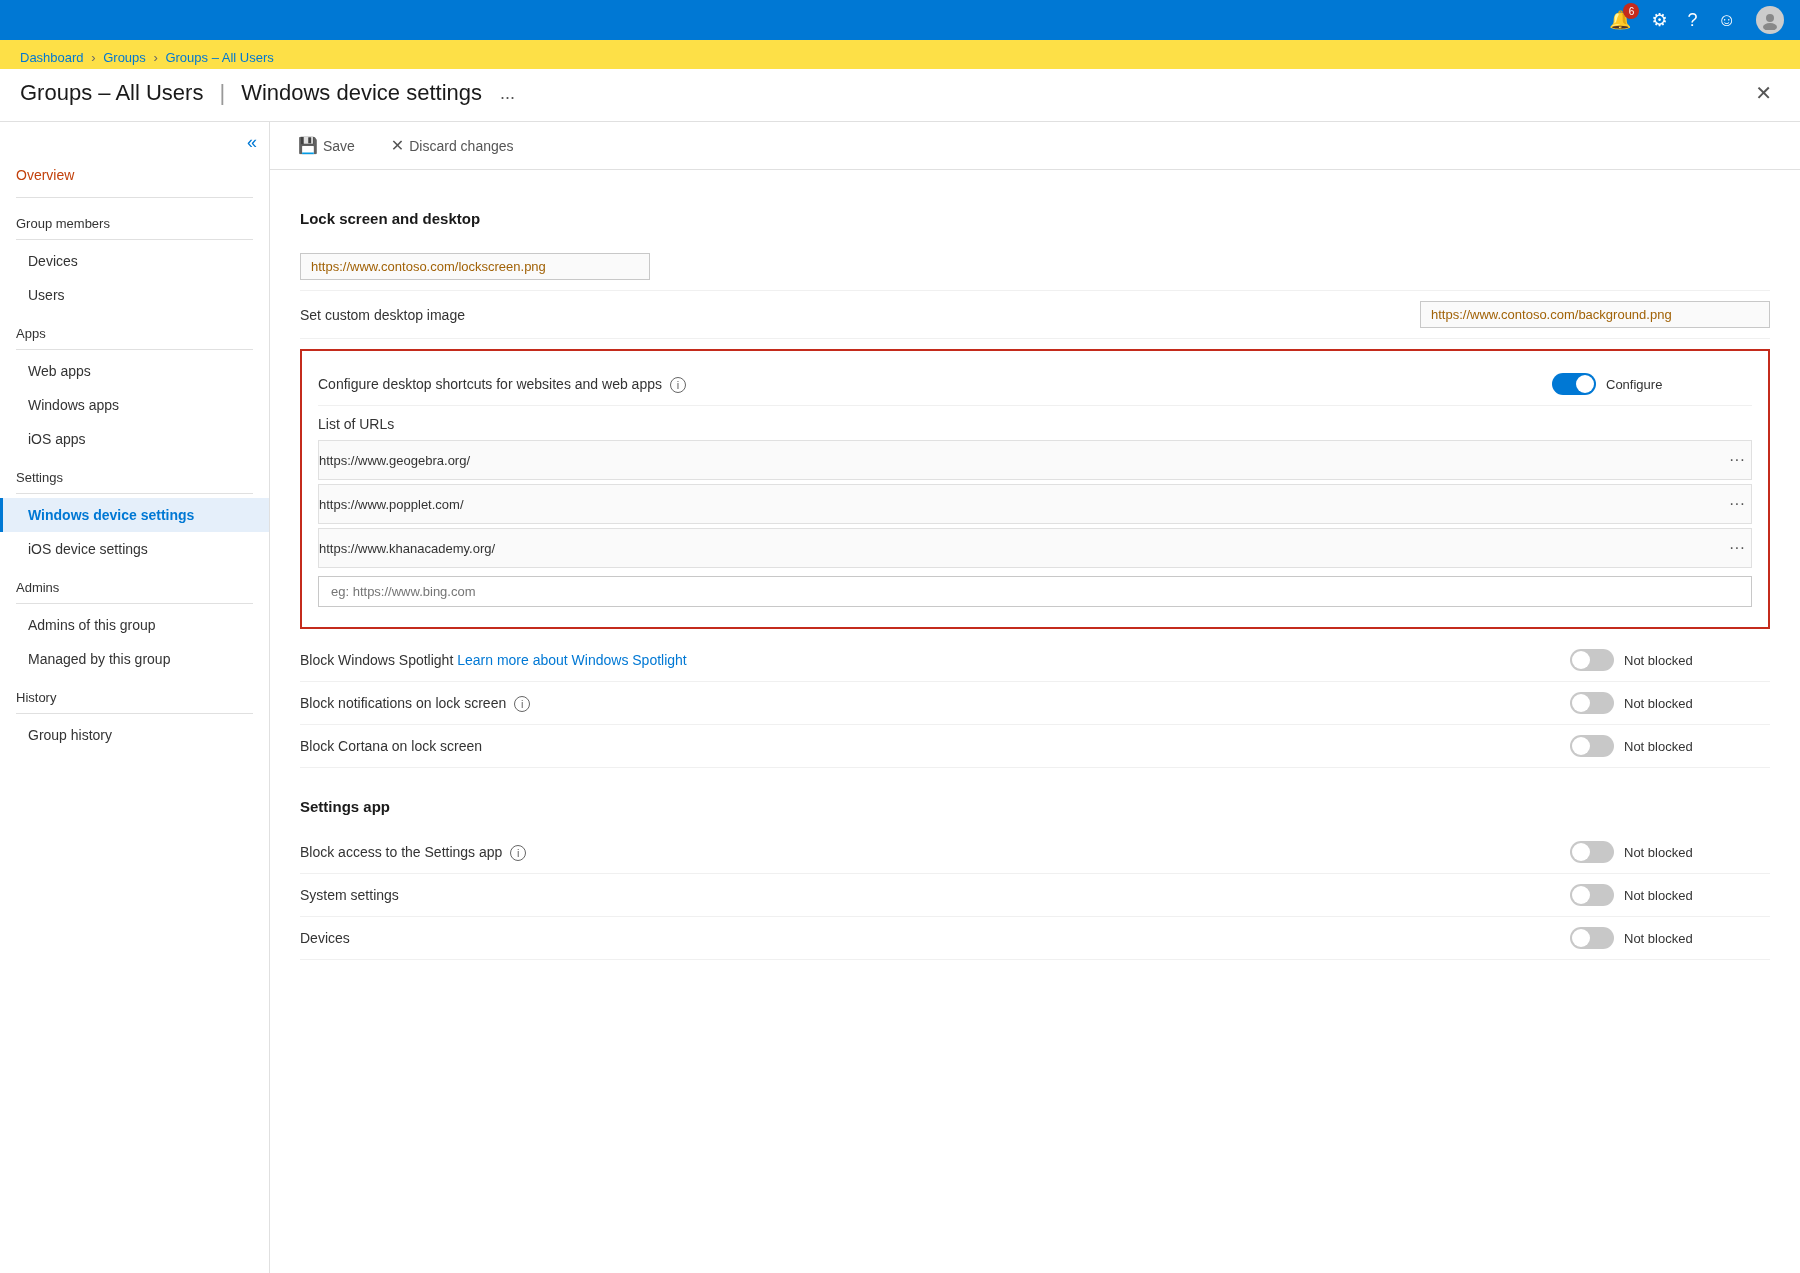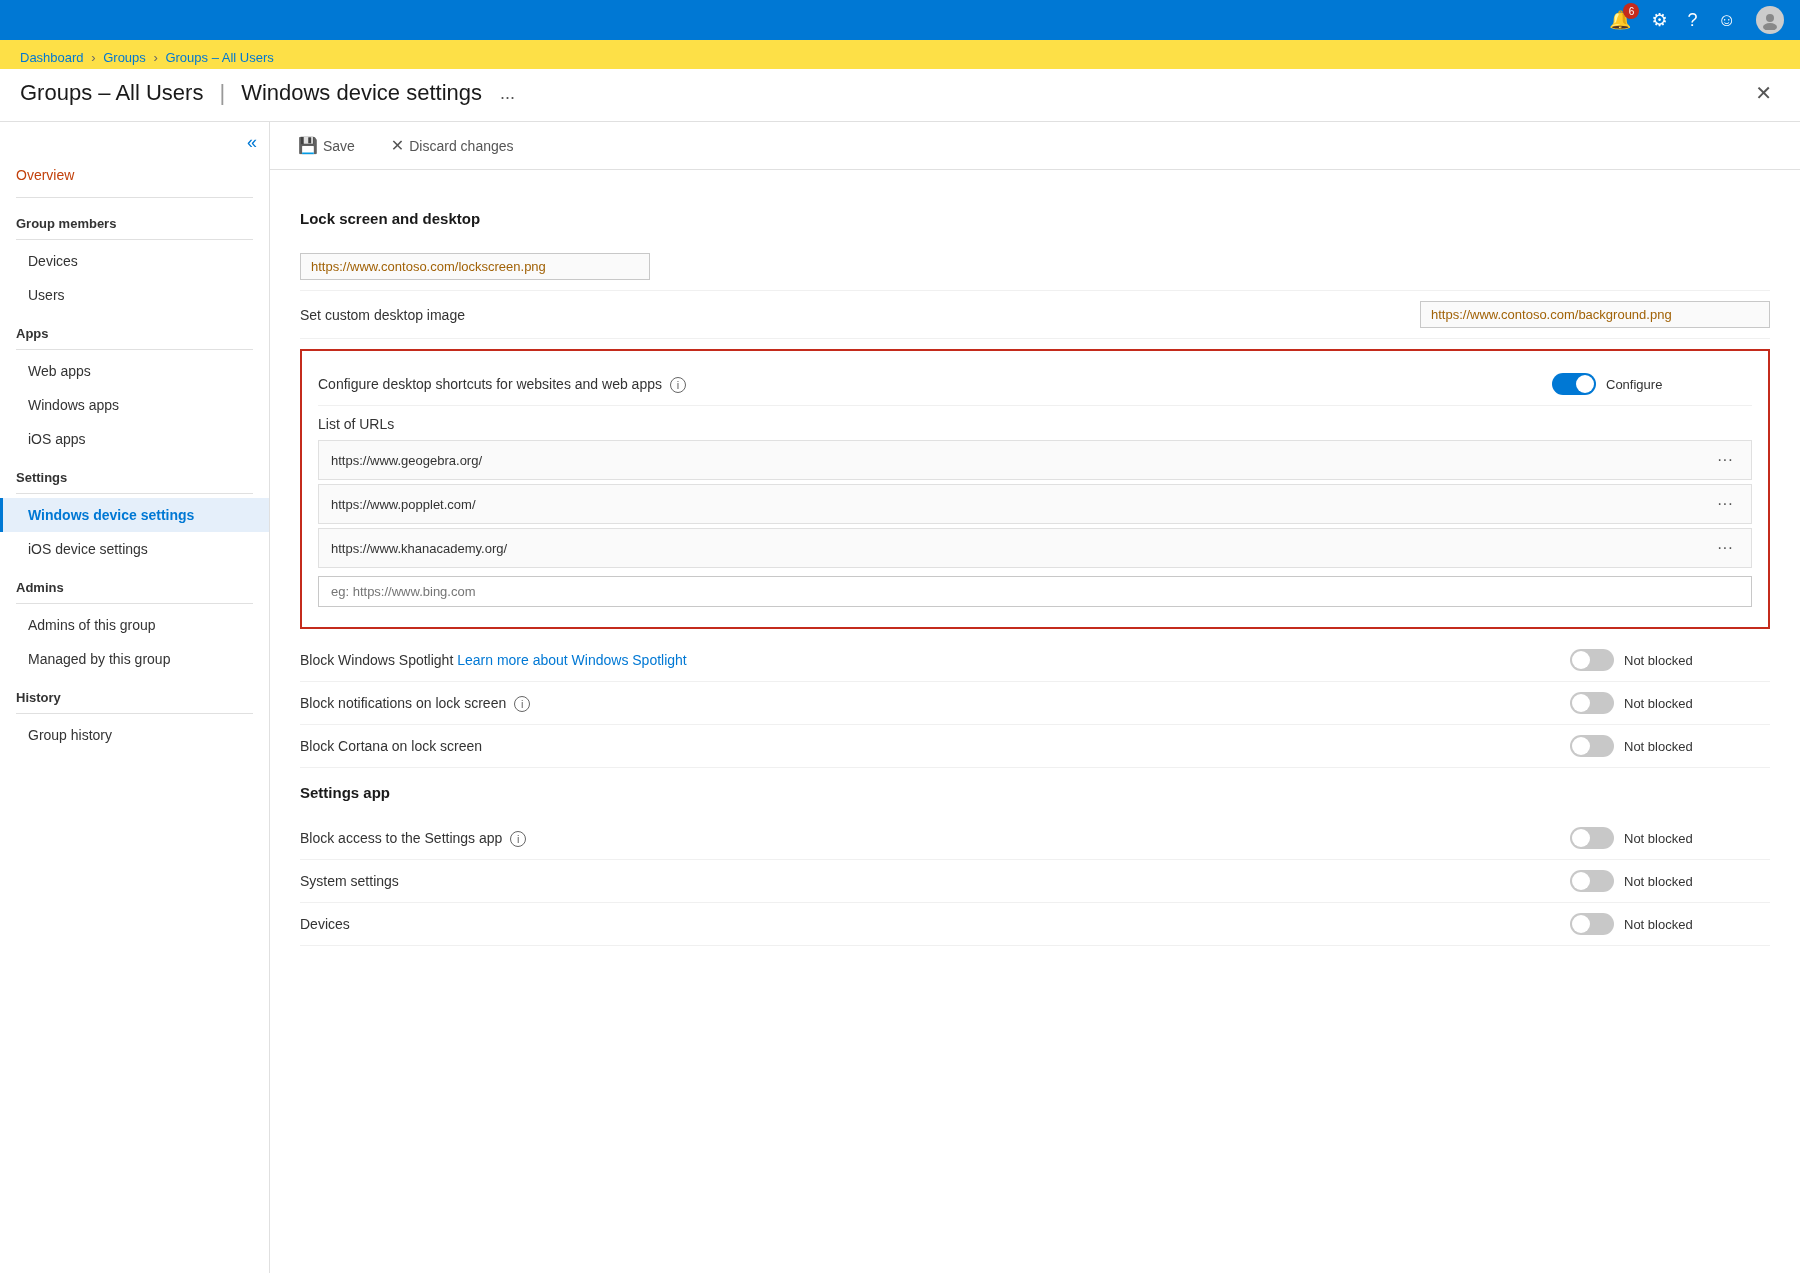--- a/index.html
+++ b/index.html
@@ -138,7 +138,7 @@
     .sidebar-section-header {
       padding: 14px 16px 4px 16px;
       font-size: 13px;
-      font-weight: 700;
+      font-weight: 400;
       color: #333;
     }
     .sidebar-section-divider {

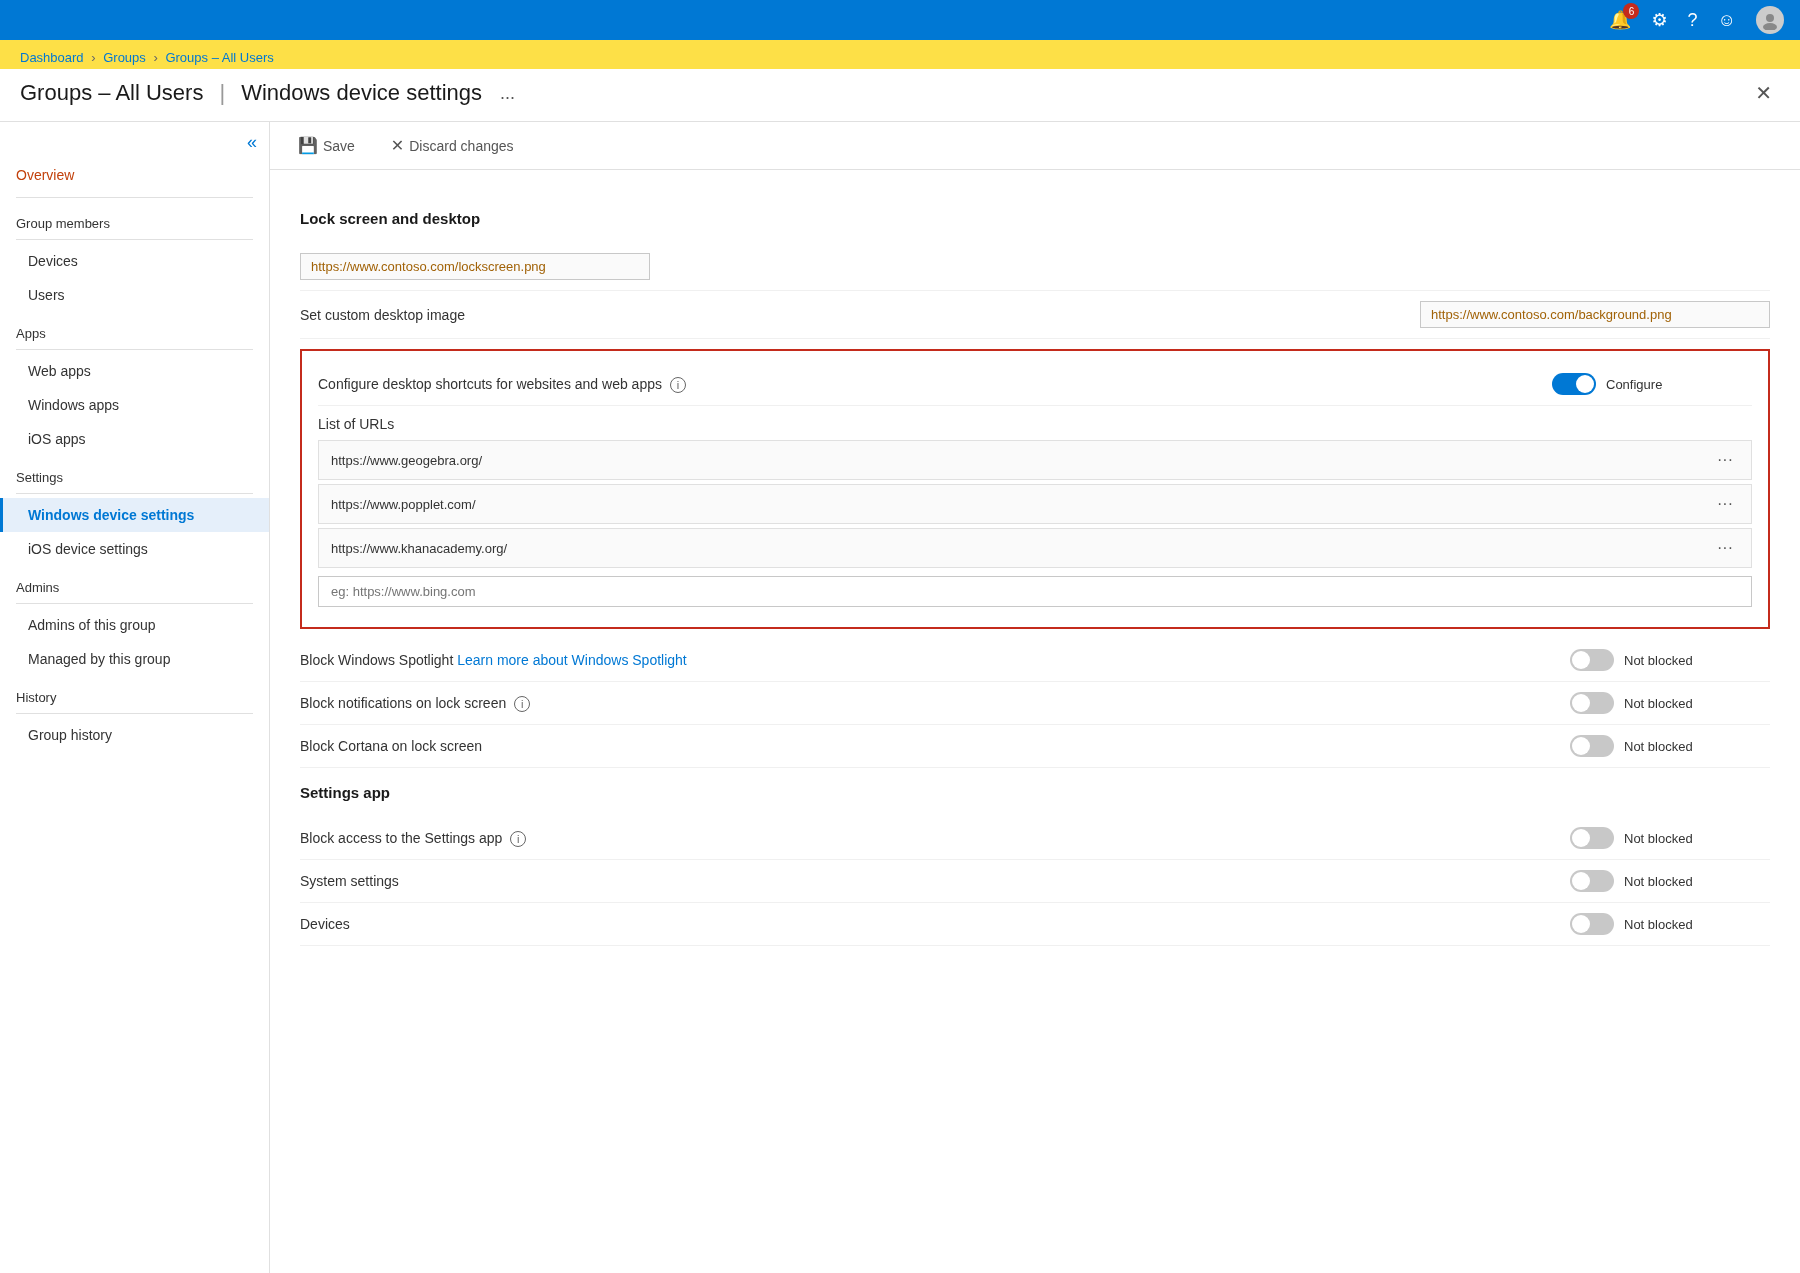--- a/index.html
+++ b/index.html
@@ -270,7 +270,7 @@
       display: flex;
       align-items: center;
       justify-content: space-between;
-      padding: 8px 12px;
+      padding: 8px 0;
       background: #fafafa;
       border: 1px solid #e0e0e0;
       margin-bottom: 4px;

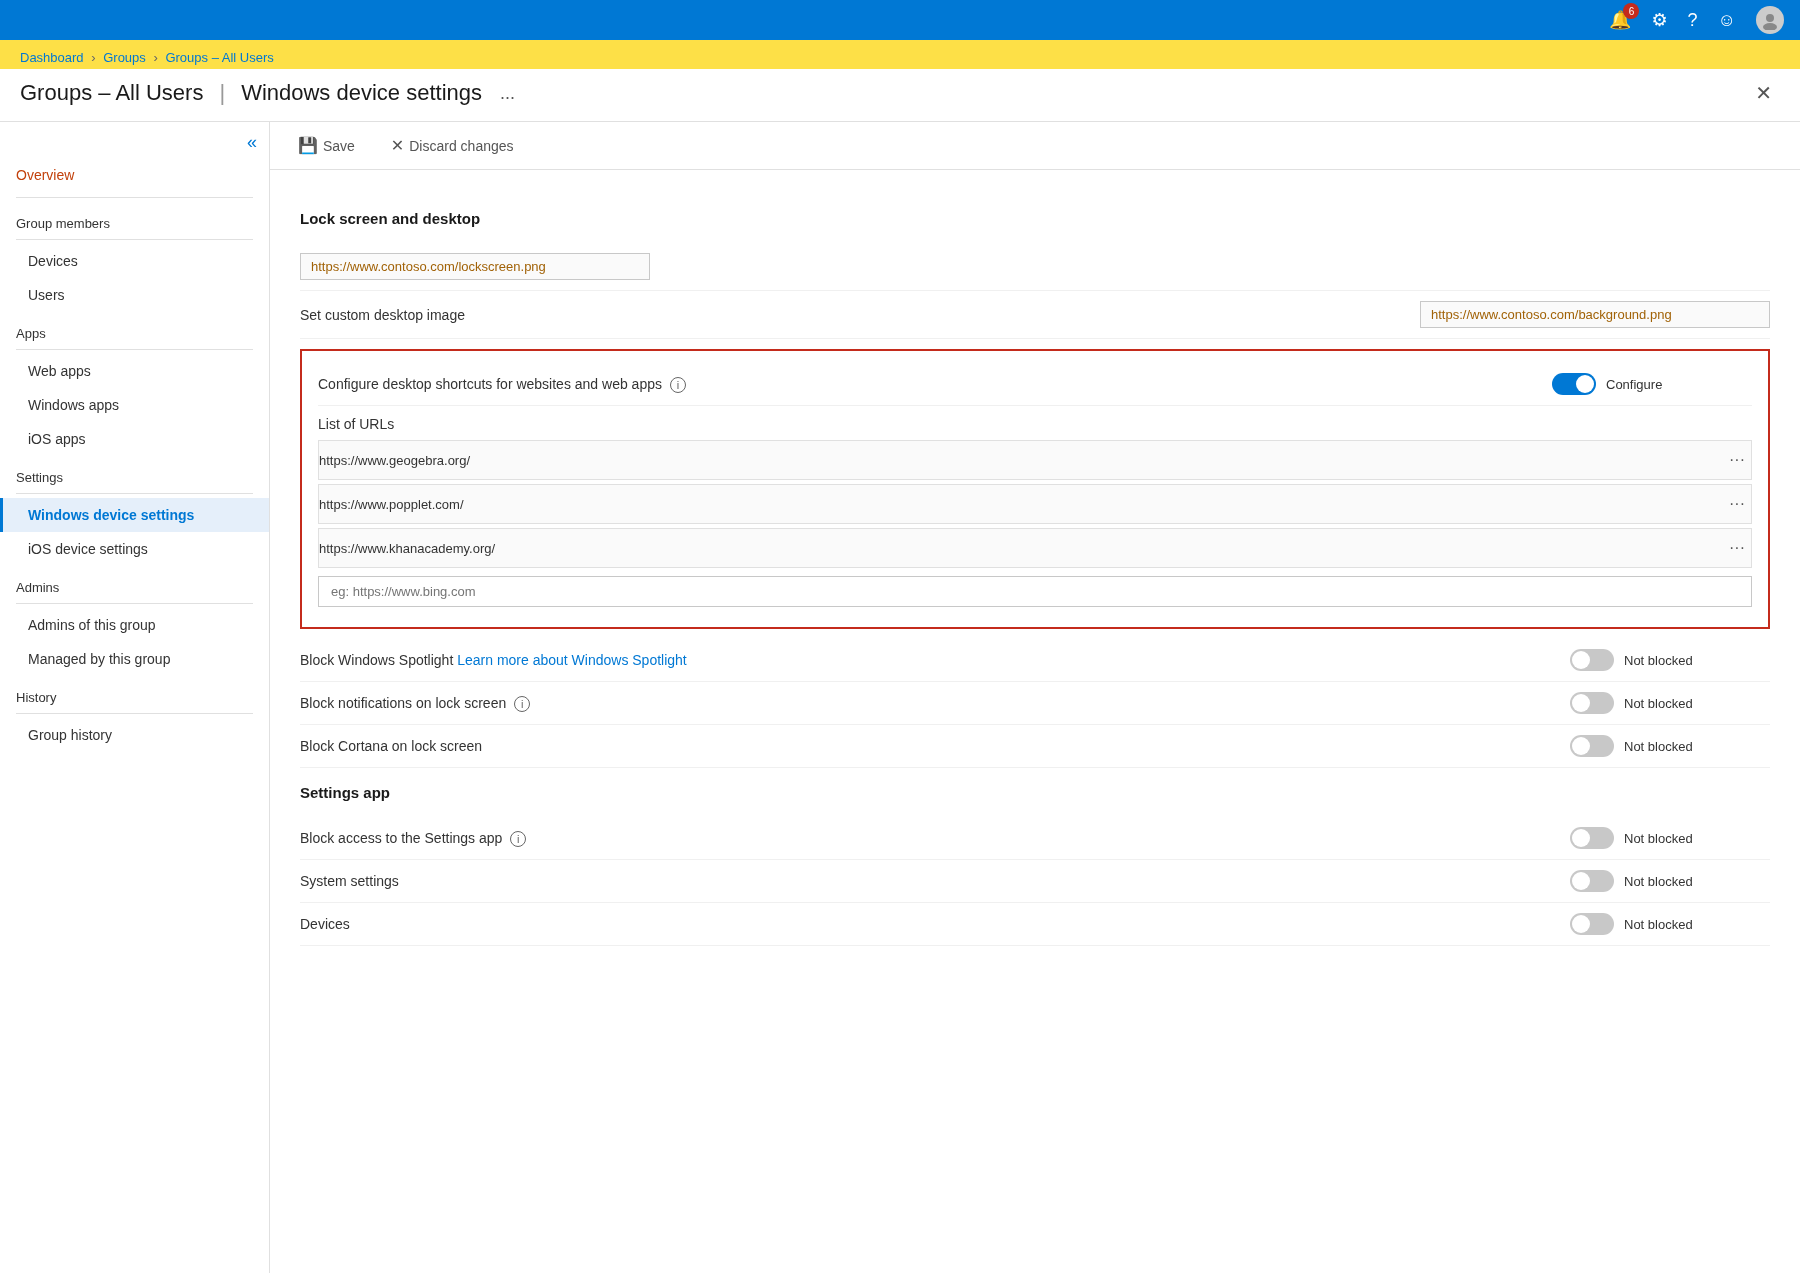--- a/index.html
+++ b/index.html
@@ -510,7 +510,7 @@
         </div>
       </div>
 
-      <div class="section-title" style="margin-top: 16px;">Settings app</div>
+      <div class="section-title" style="margin-top: 30px;">Settings app</div>
 
       <div class="setting-row">
         <div class="setting-label">

